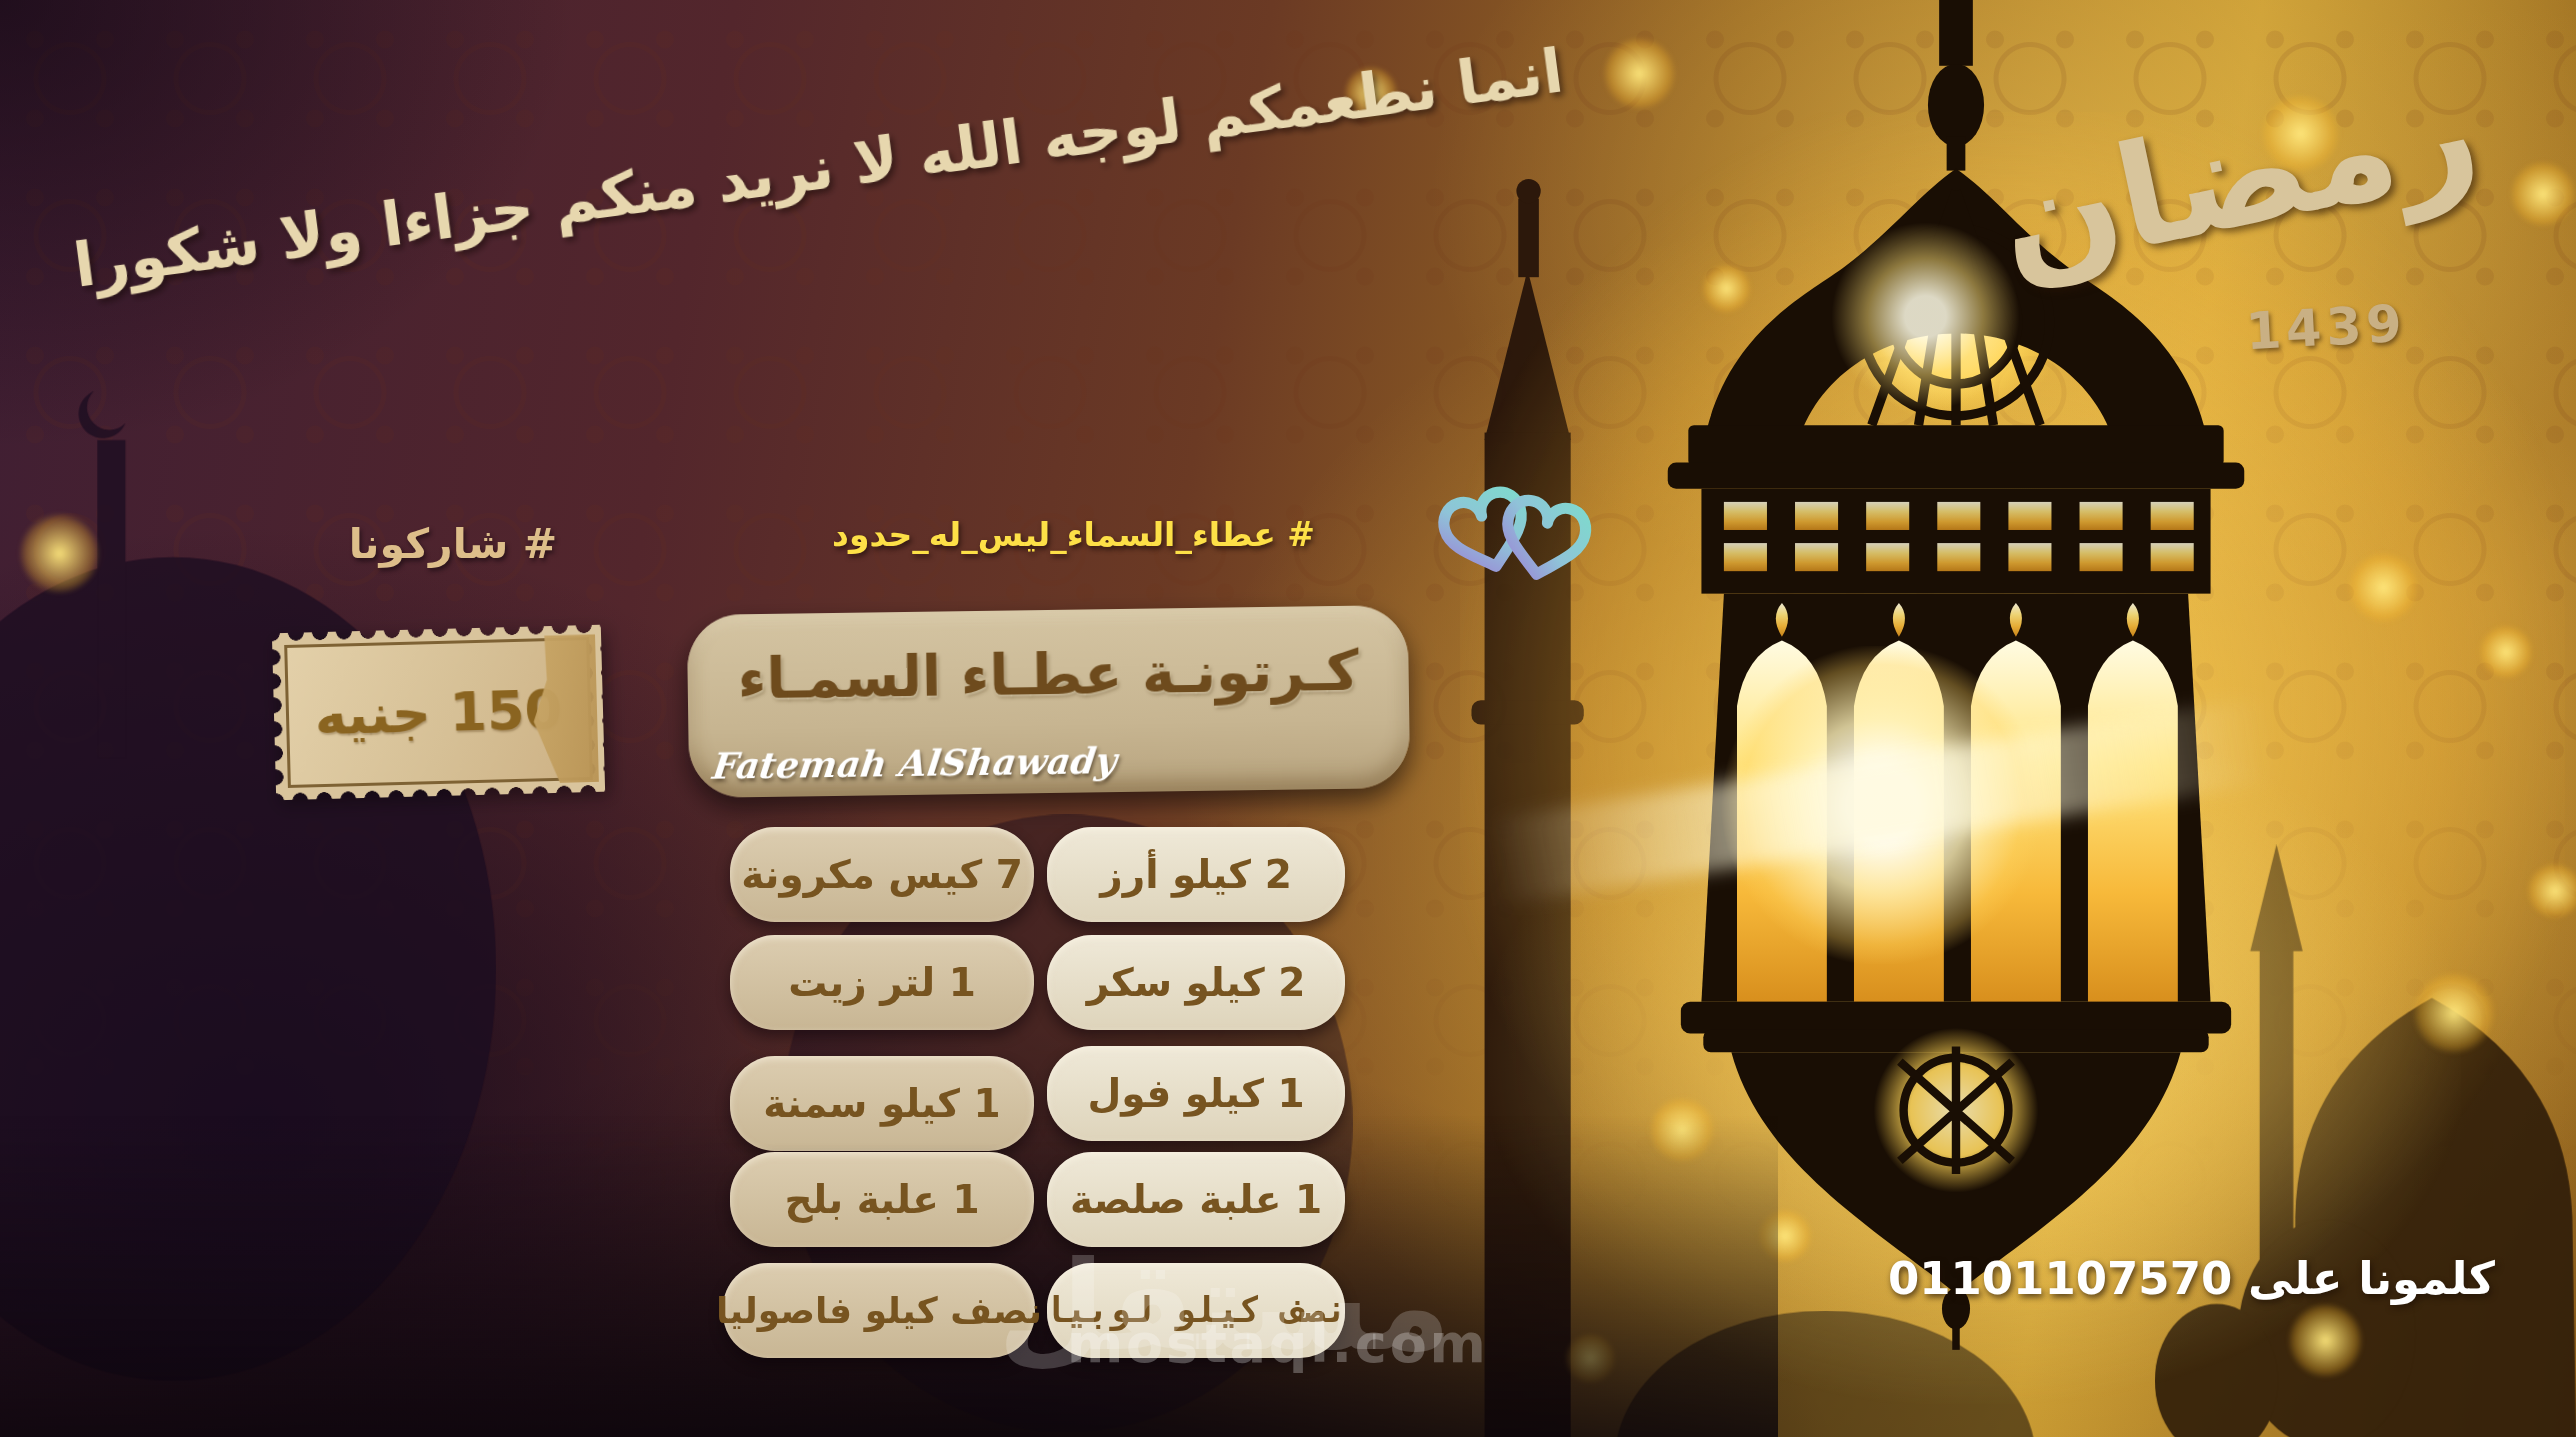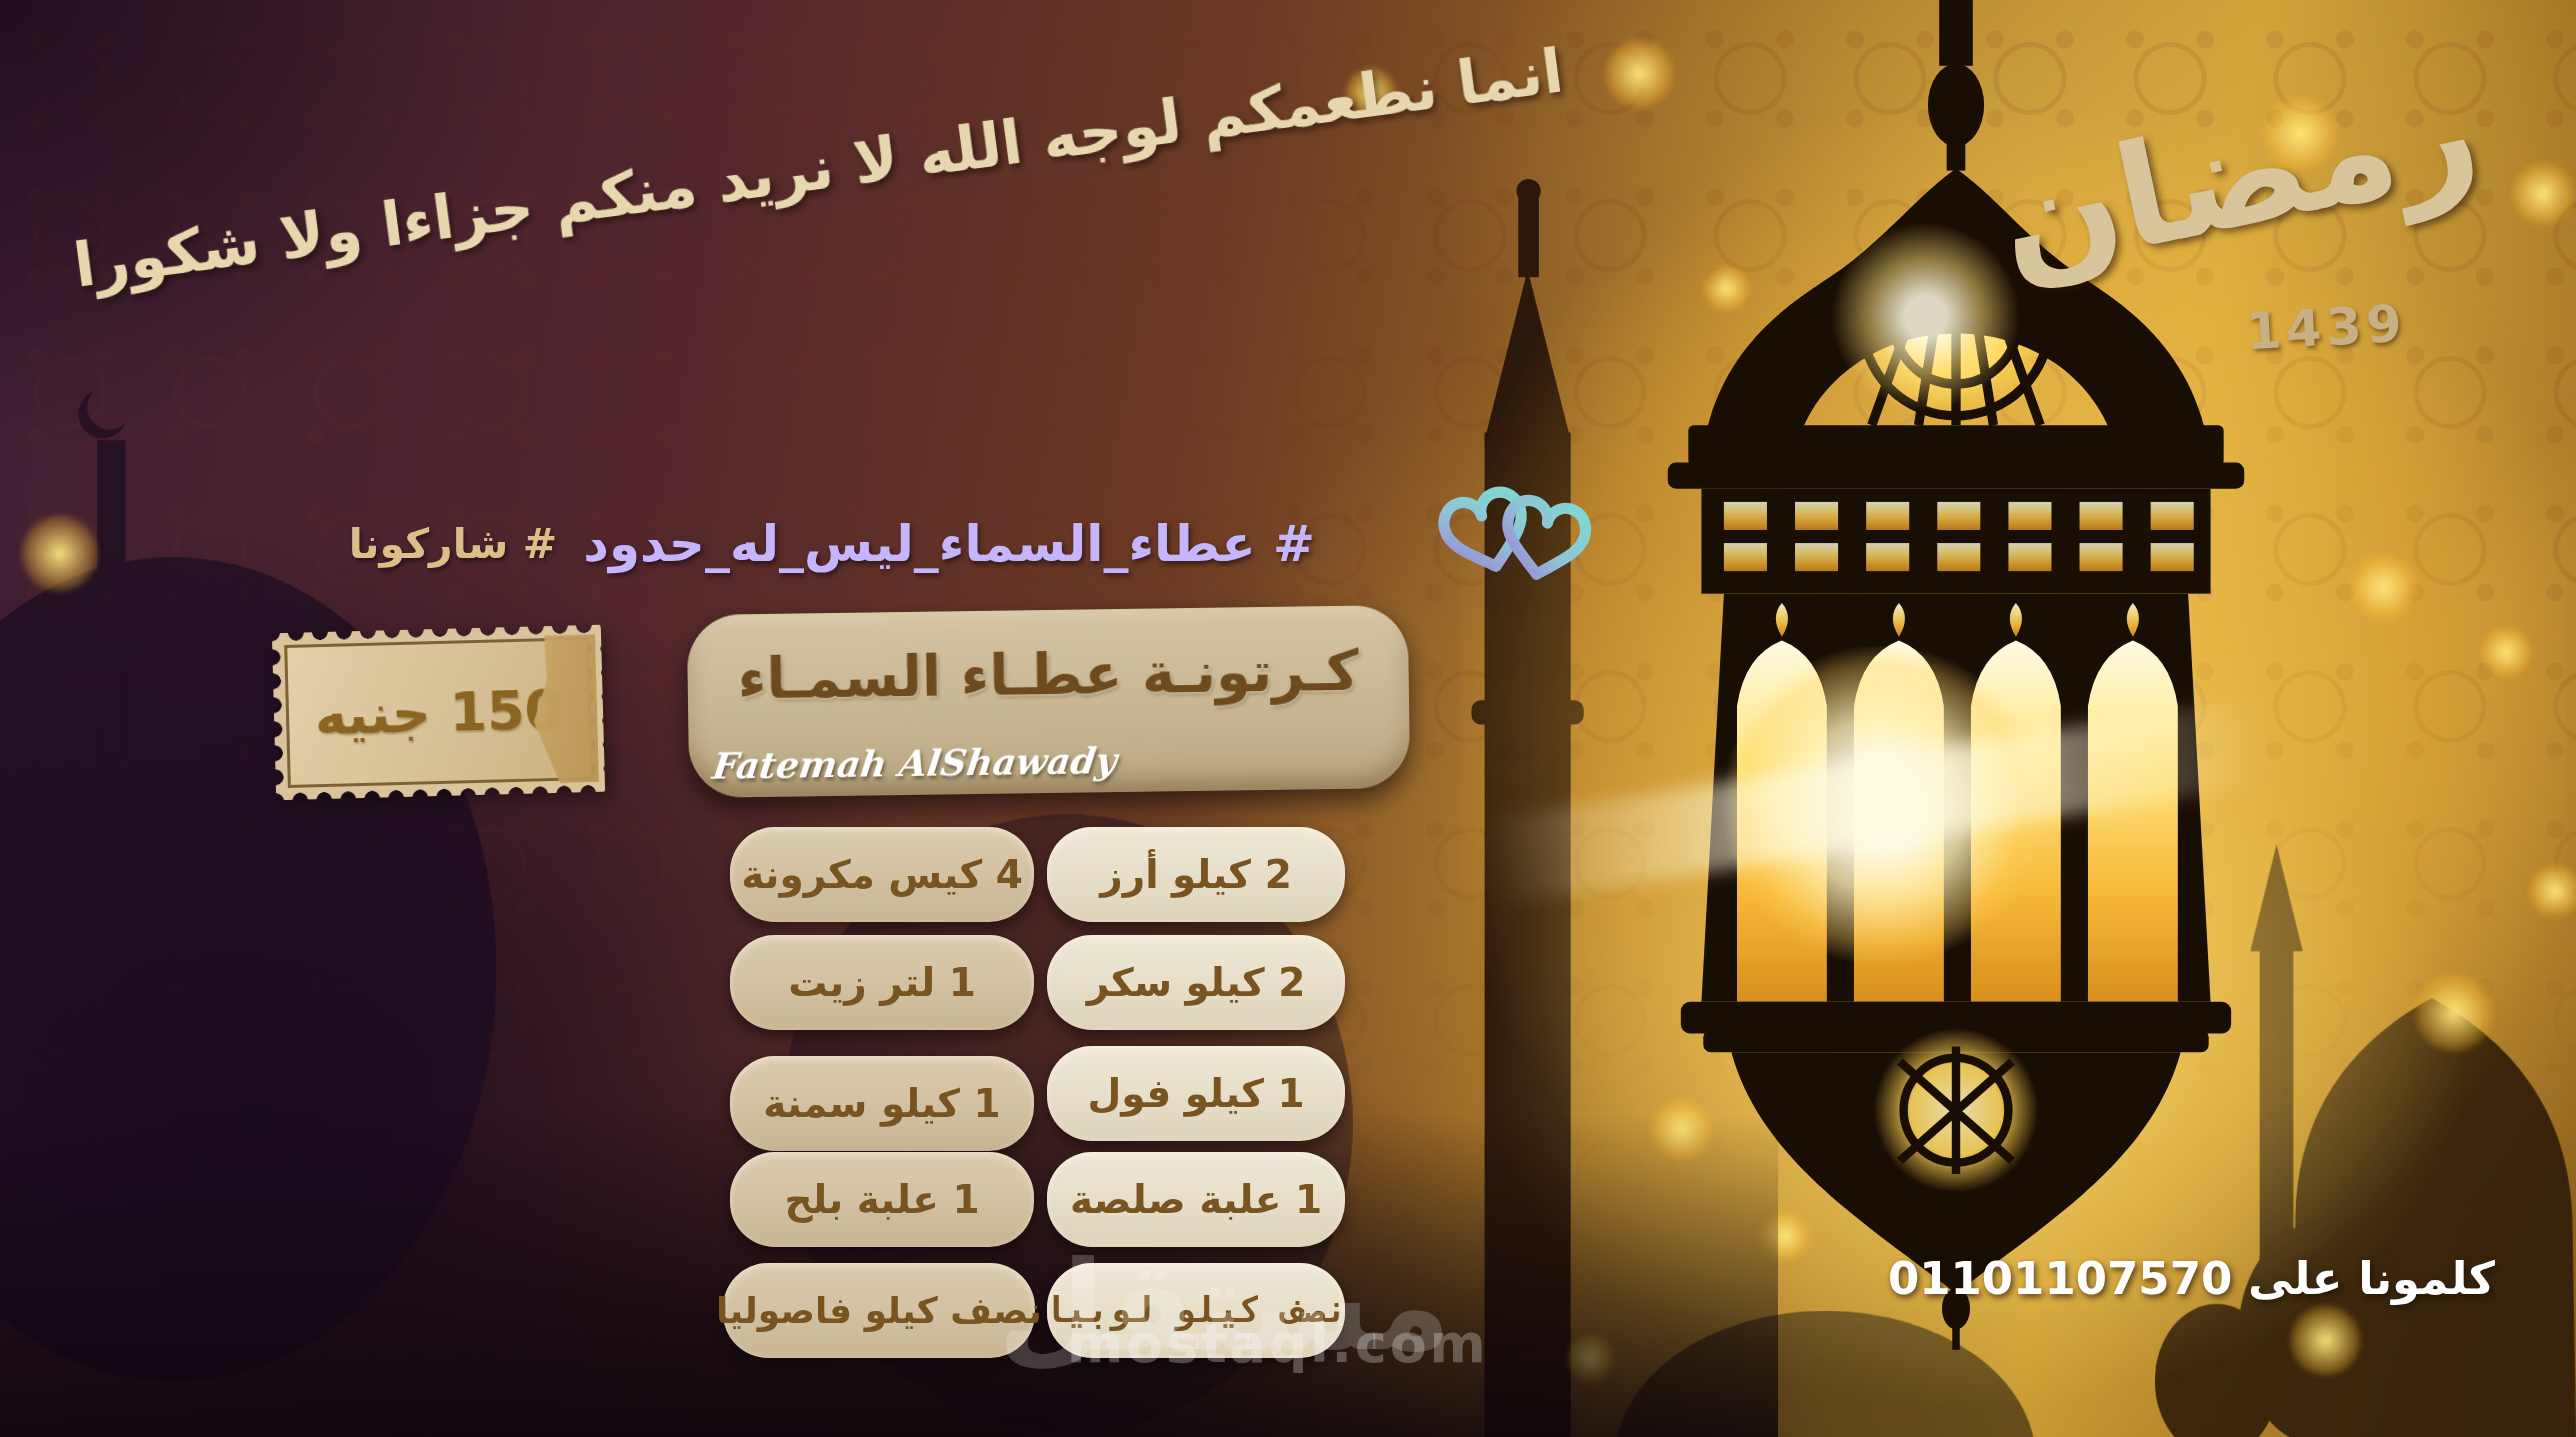--- a/index.html
+++ b/index.html
@@ -57,7 +57,7 @@
     font-size:41px;font-weight:700;color:#ddбе8a;color:#ddbe8a;text-align:right;direction:rtl;white-space:nowrap;
     text-shadow:1.9px 2.8px 4.7px rgba(20,8,15,.6);}
   .campaign-hashtag{position:absolute;left:725px;top:515px;width:590px;z-index:10;
-    font-size:50px;font-weight:700;color:#c4b5fd;text-align:right;direction:rtl;white-space:nowrap;
+    font-size:33px;font-weight:700;color:#fde047;text-align:right;direction:rtl;white-space:nowrap;
     text-shadow:1.9px 2.8px 5.6px rgba(25,10,8,.65);}
   .logo{position:absolute;left:1430px;top:474px;z-index:10;}
 

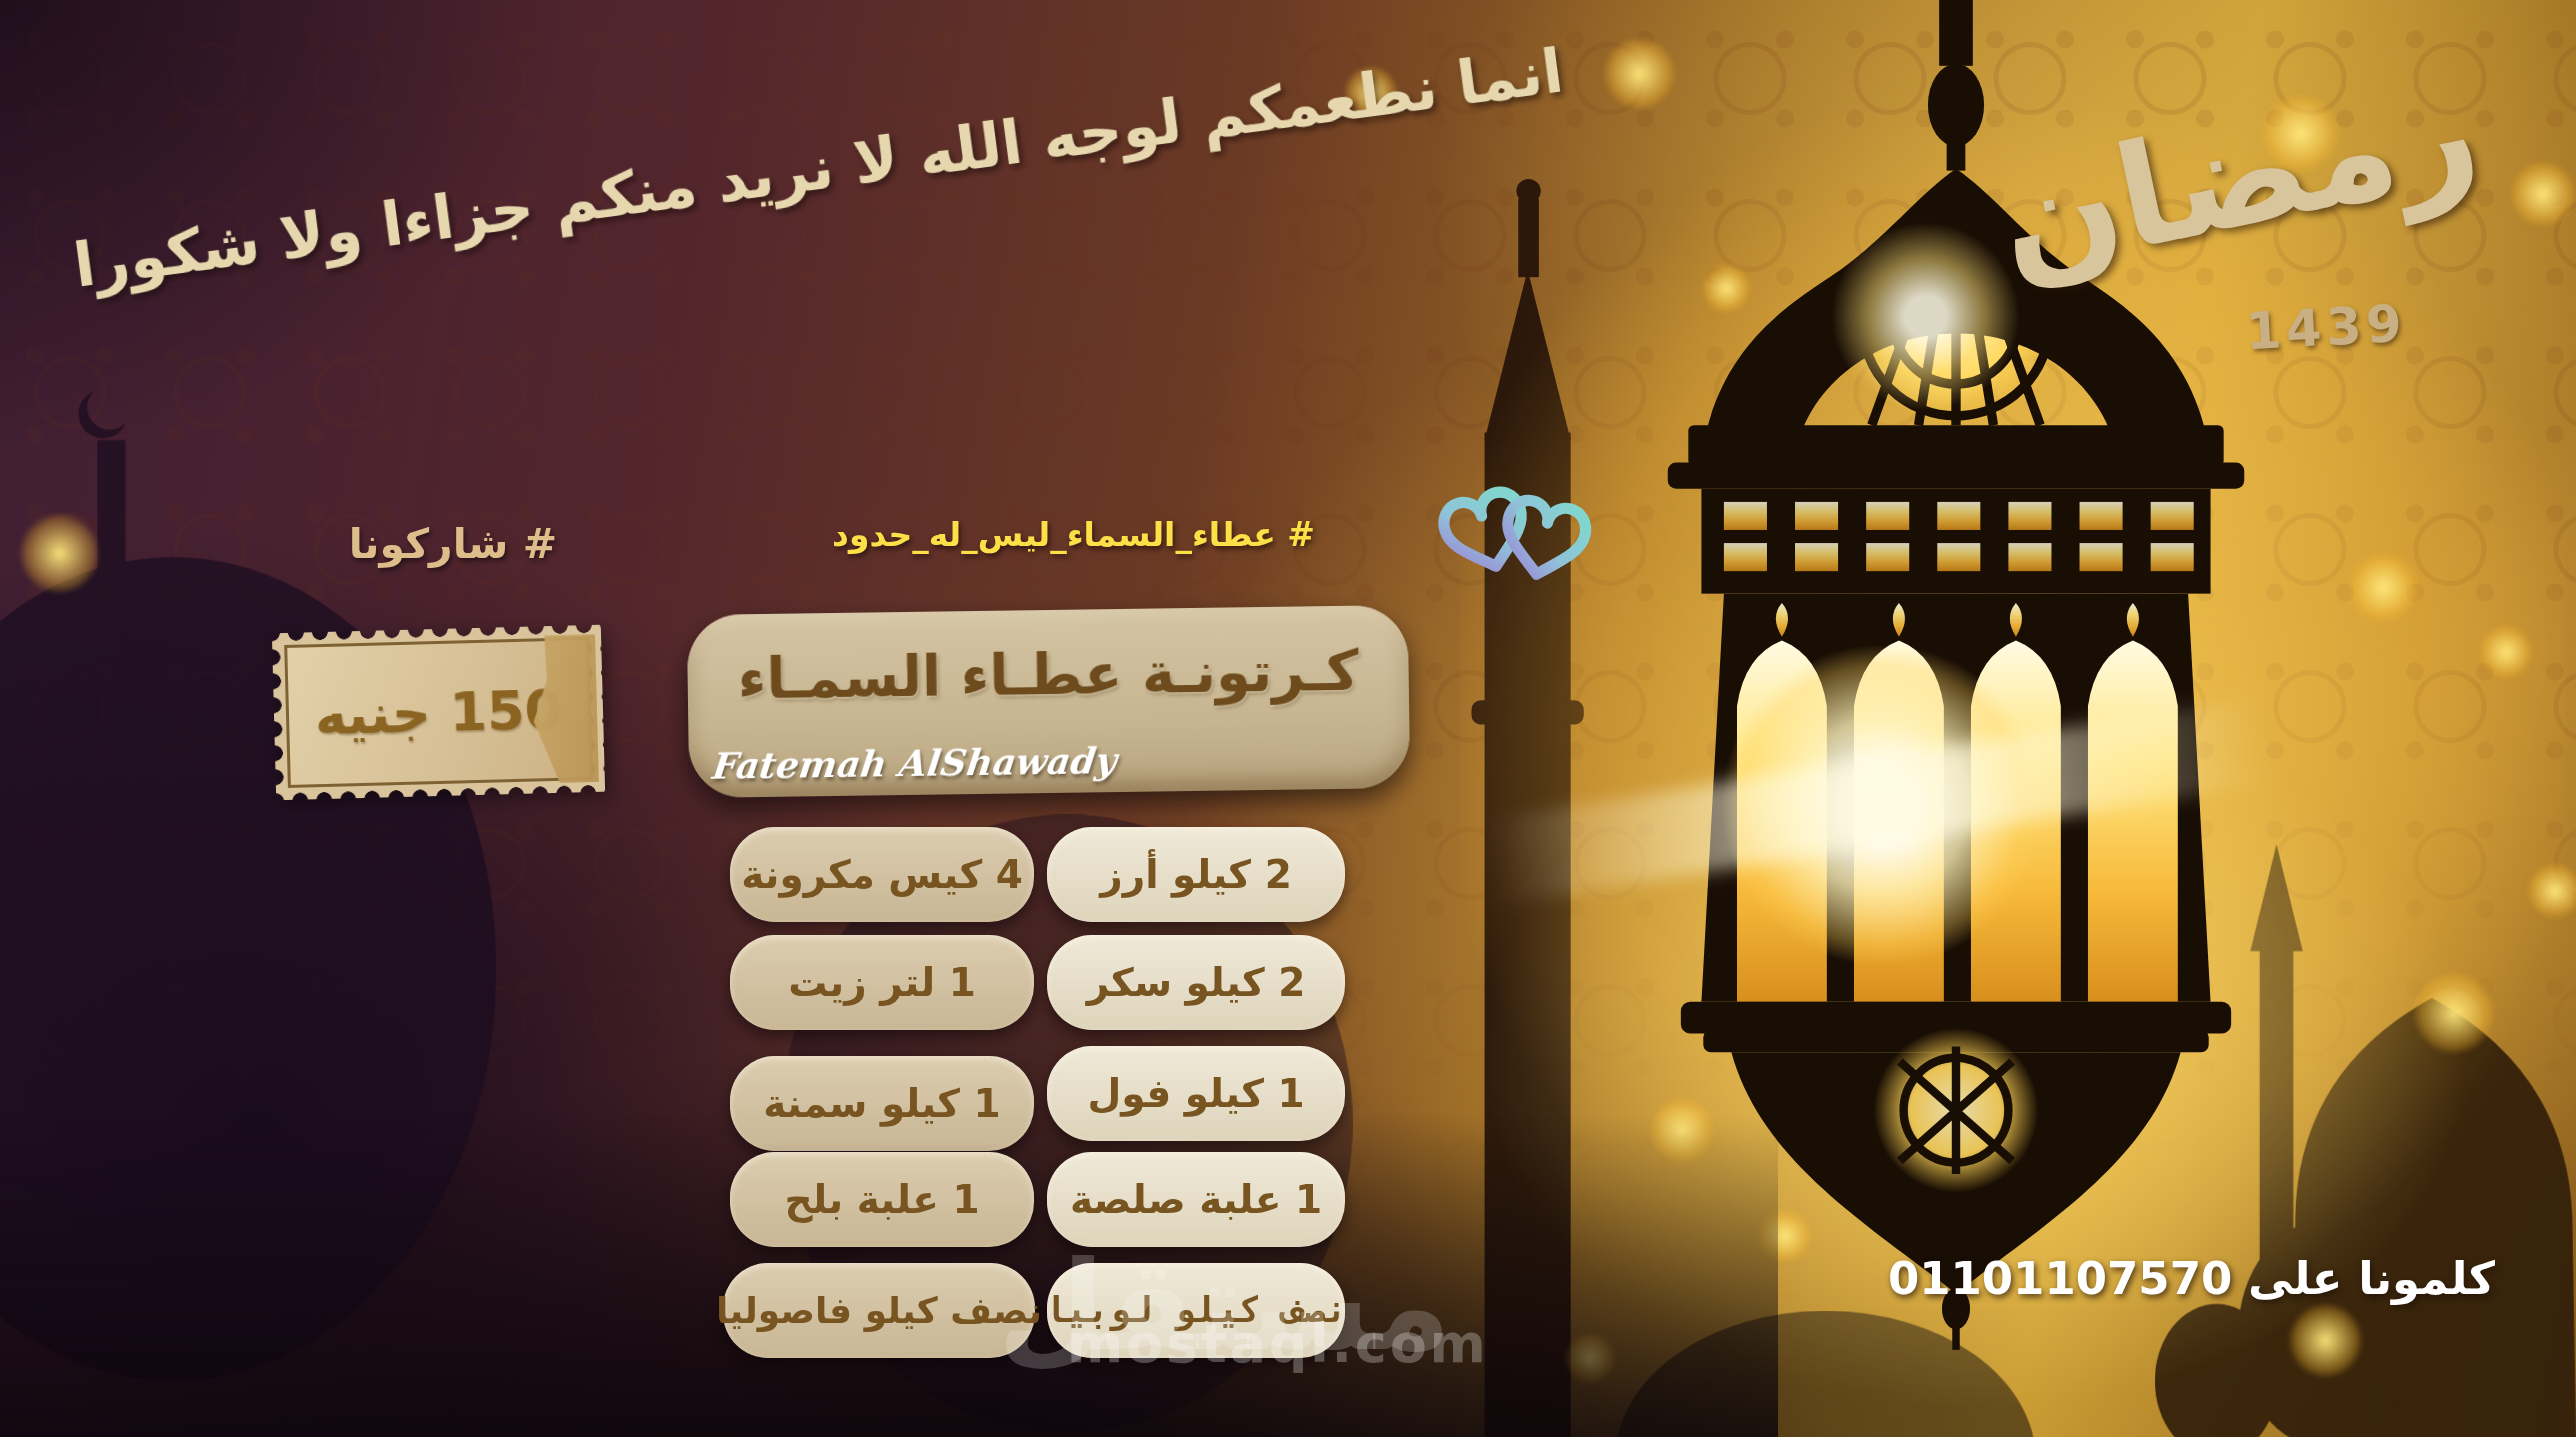--- a/index.html
+++ b/index.html
@@ -278,7 +278,7 @@
     <div class="signature">Fatemah AlShawady</div>
   </div>
 
-  <div class="pill colL" style="left:730px;top:827px;width:304px;">4 كيس مكرونة</div>
+  <div class="pill colL" style="left:730px;top:827px;width:304px;">7 كيس مكرونة</div>
   <div class="pill colL" style="left:730px;top:935px;width:304px;">1 لتر زيت</div>
   <div class="pill colL" style="left:730px;top:1046px;width:304px;margin-top:10px;">1 كيلو سمنة</div>
   <div class="pill colL" style="left:730px;top:1152px;width:304px;">1 علبة بلح</div>

